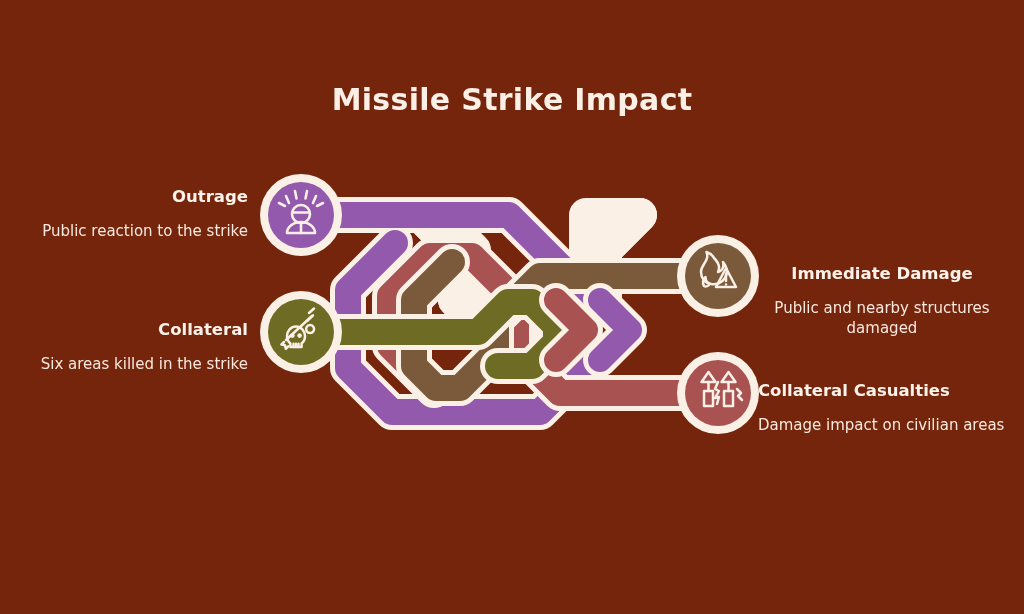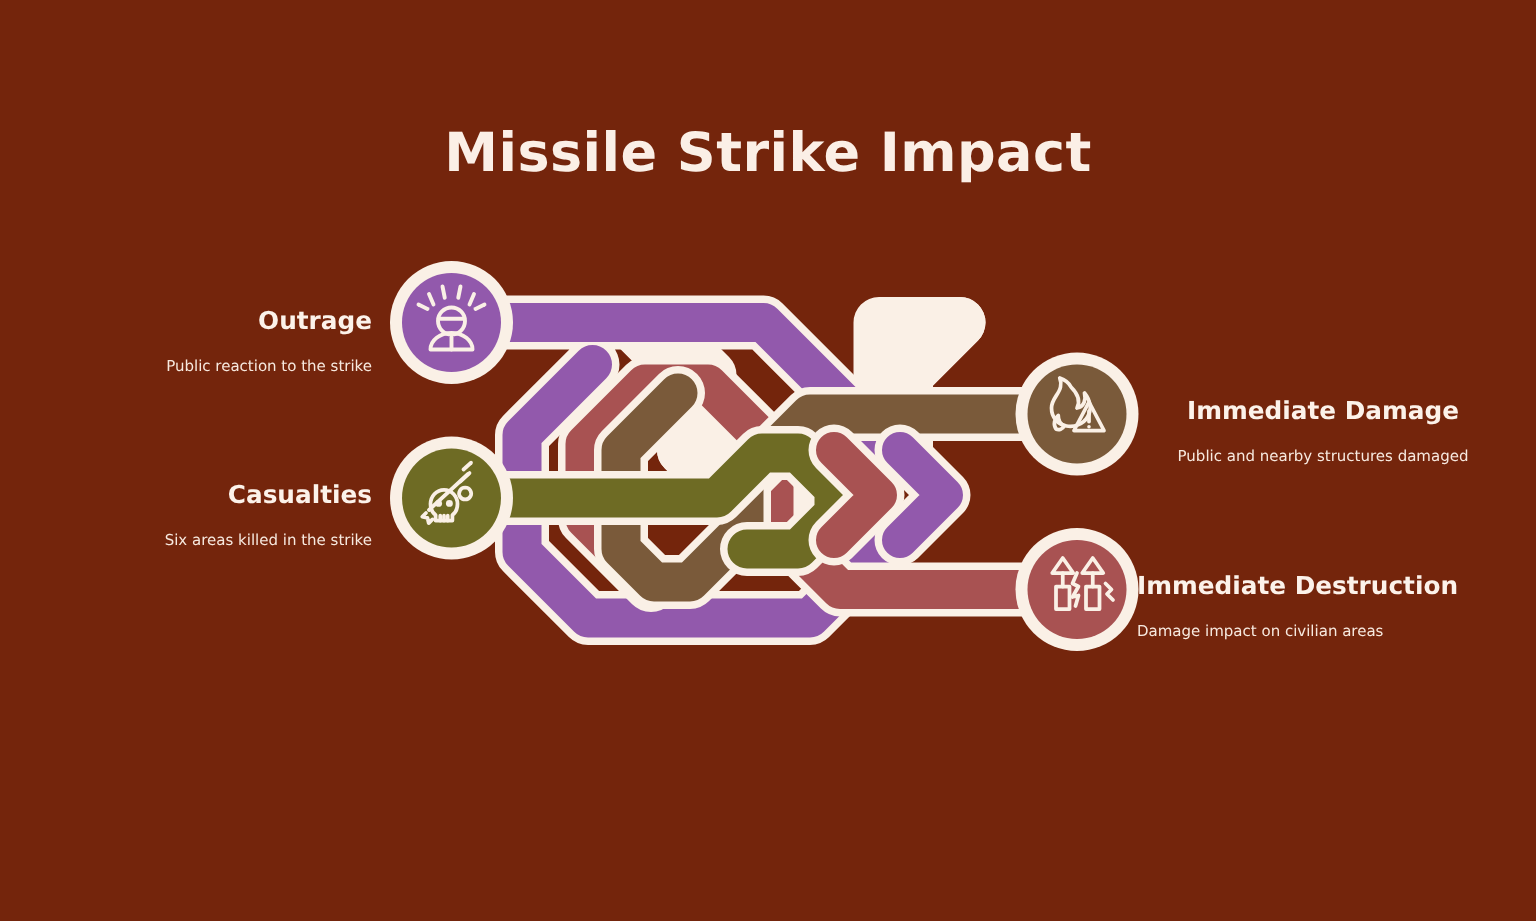--- a/index.html
+++ b/index.html
@@ -27,7 +27,7 @@
     width: 1024px;
     text-align: center;
     color: #FBEFE6;
-    font-size: 36px;
+    font-size: 30px;
     font-weight: bold;
     letter-spacing: 0.3px;
     font-family: "DejaVu Sans", sans-serif;

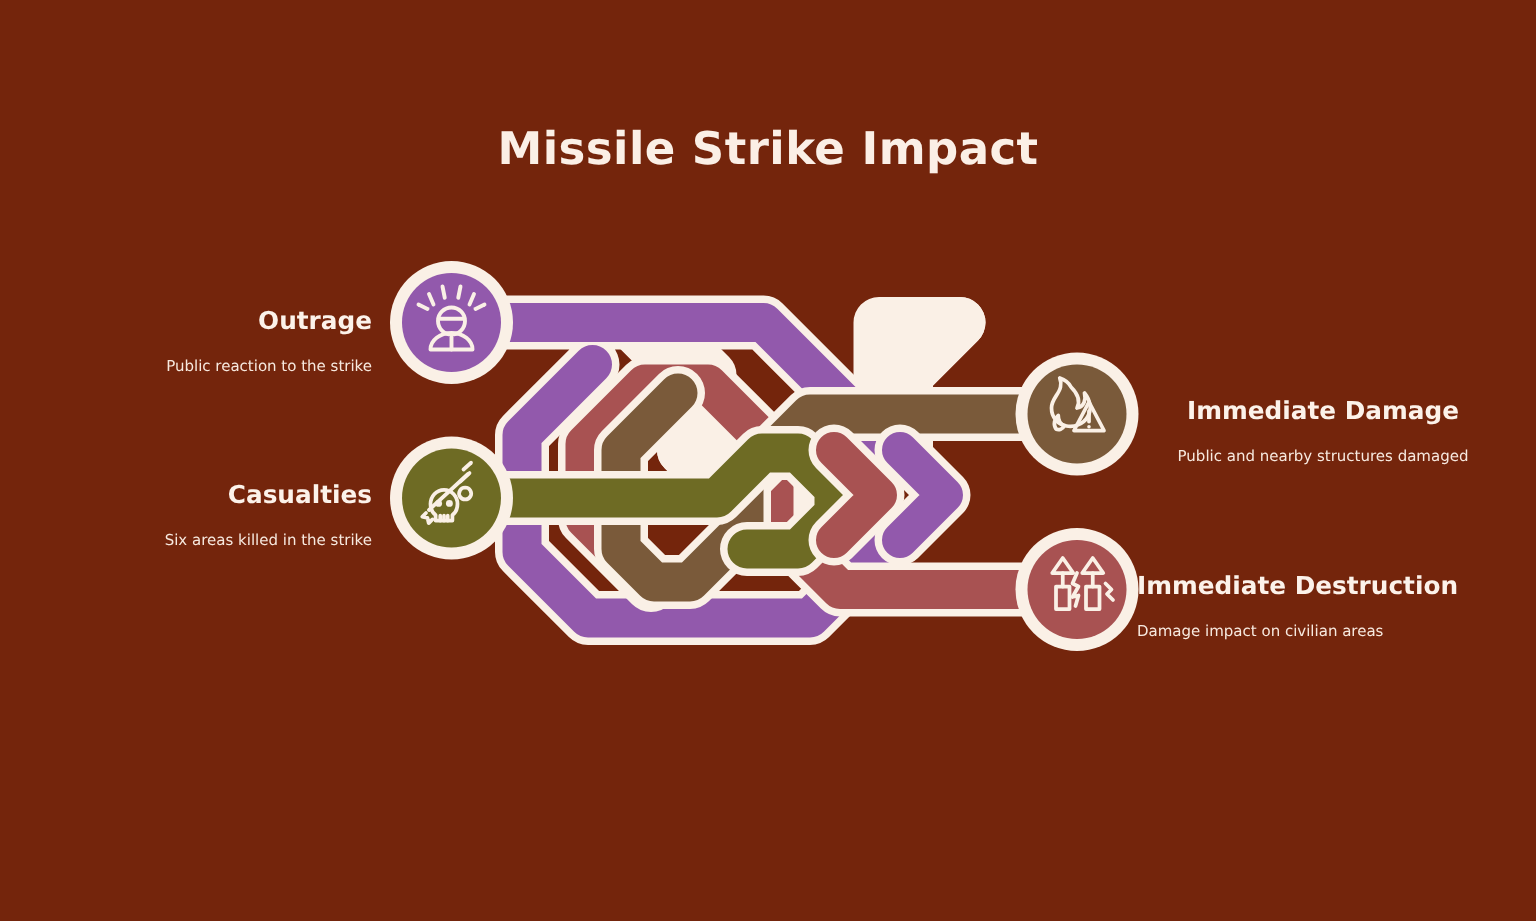--- a/index.html
+++ b/index.html
@@ -250,7 +250,7 @@
 
   </svg>
 
-  <div class="label-block label-left" style="left: 20px; top: 204px; width: 228px;">
+  <div class="label-block label-left" style="left: 20px; top: 187px; width: 228px;">
     <div class="label-heading">Outrage</div>
     <div class="label-desc">Public reaction to the strike</div>
   </div>

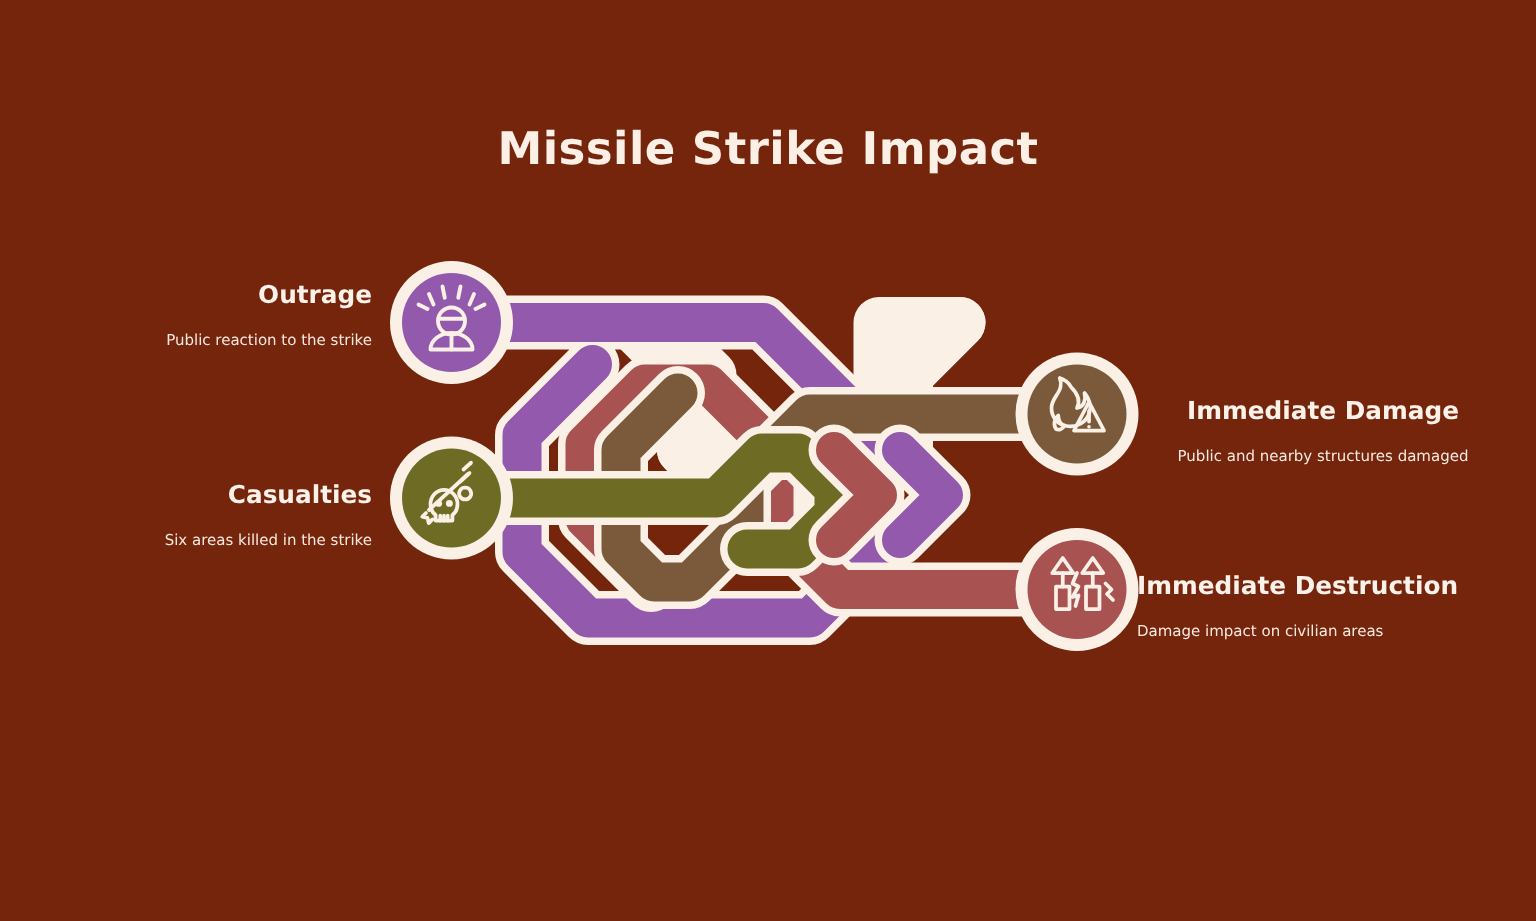--- a/index.html
+++ b/index.html
@@ -55,7 +55,7 @@
     white-space: nowrap;
   }
   .label-desc {
-    font-size: 10px;
+    font-size: 15px;
     font-weight: normal;
     line-height: 1.38;
     color: #F7E9DF;

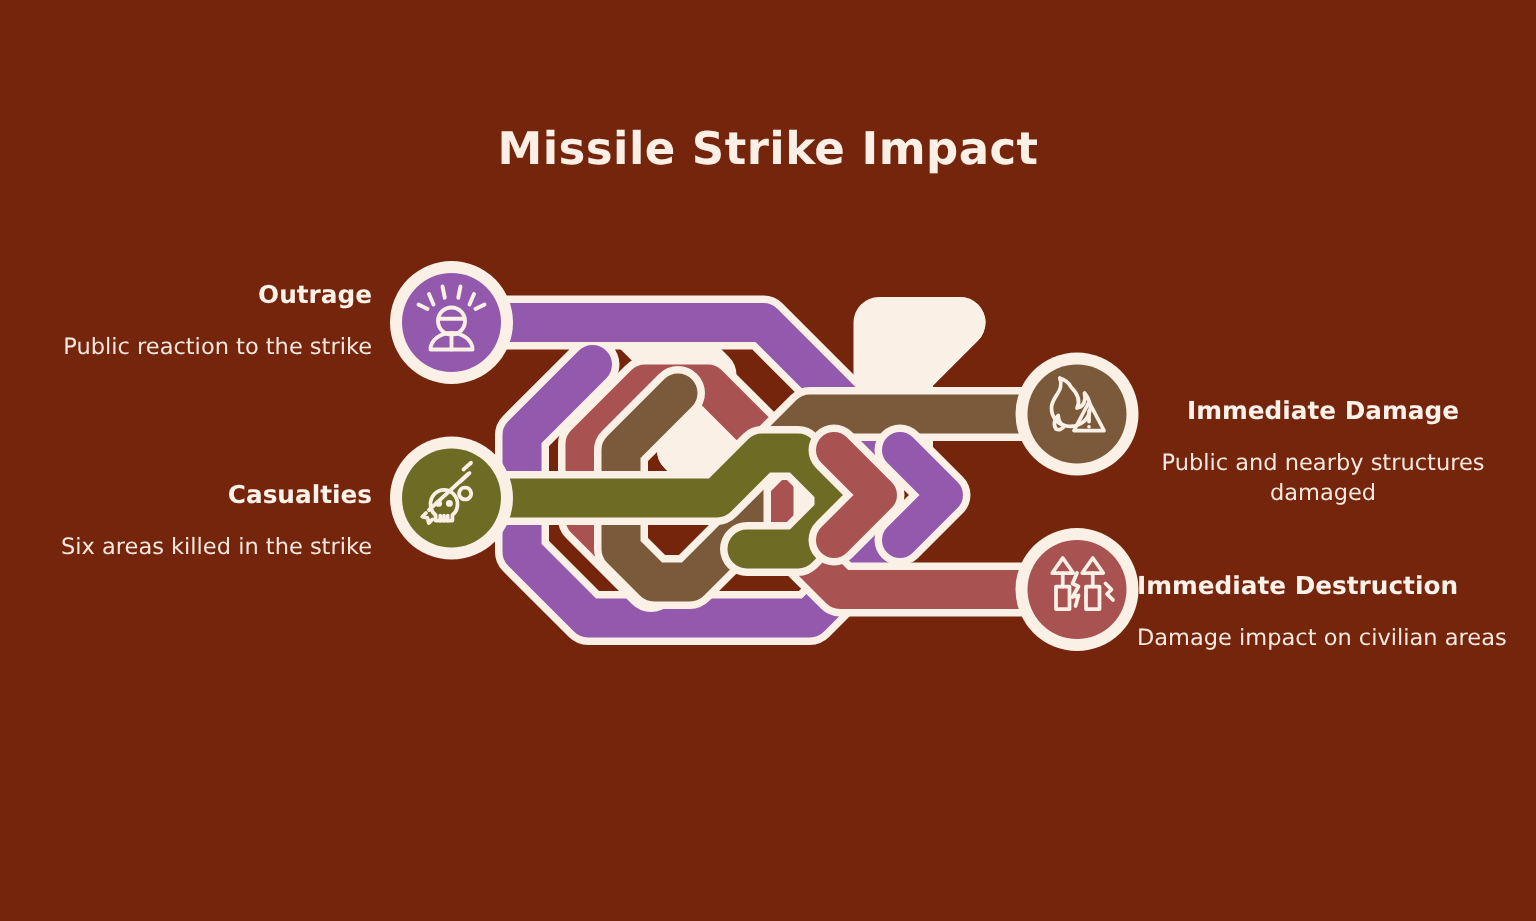--- a/index.html
+++ b/index.html
@@ -256,7 +256,7 @@
   </div>
 
   <div class="label-block label-left" style="left: 20px; top: 320px; width: 228px;">
-    <div class="label-heading">Casualties</div>
+    <div class="label-heading">Collateral</div>
     <div class="label-desc">Six areas killed in the strike</div>
   </div>
 

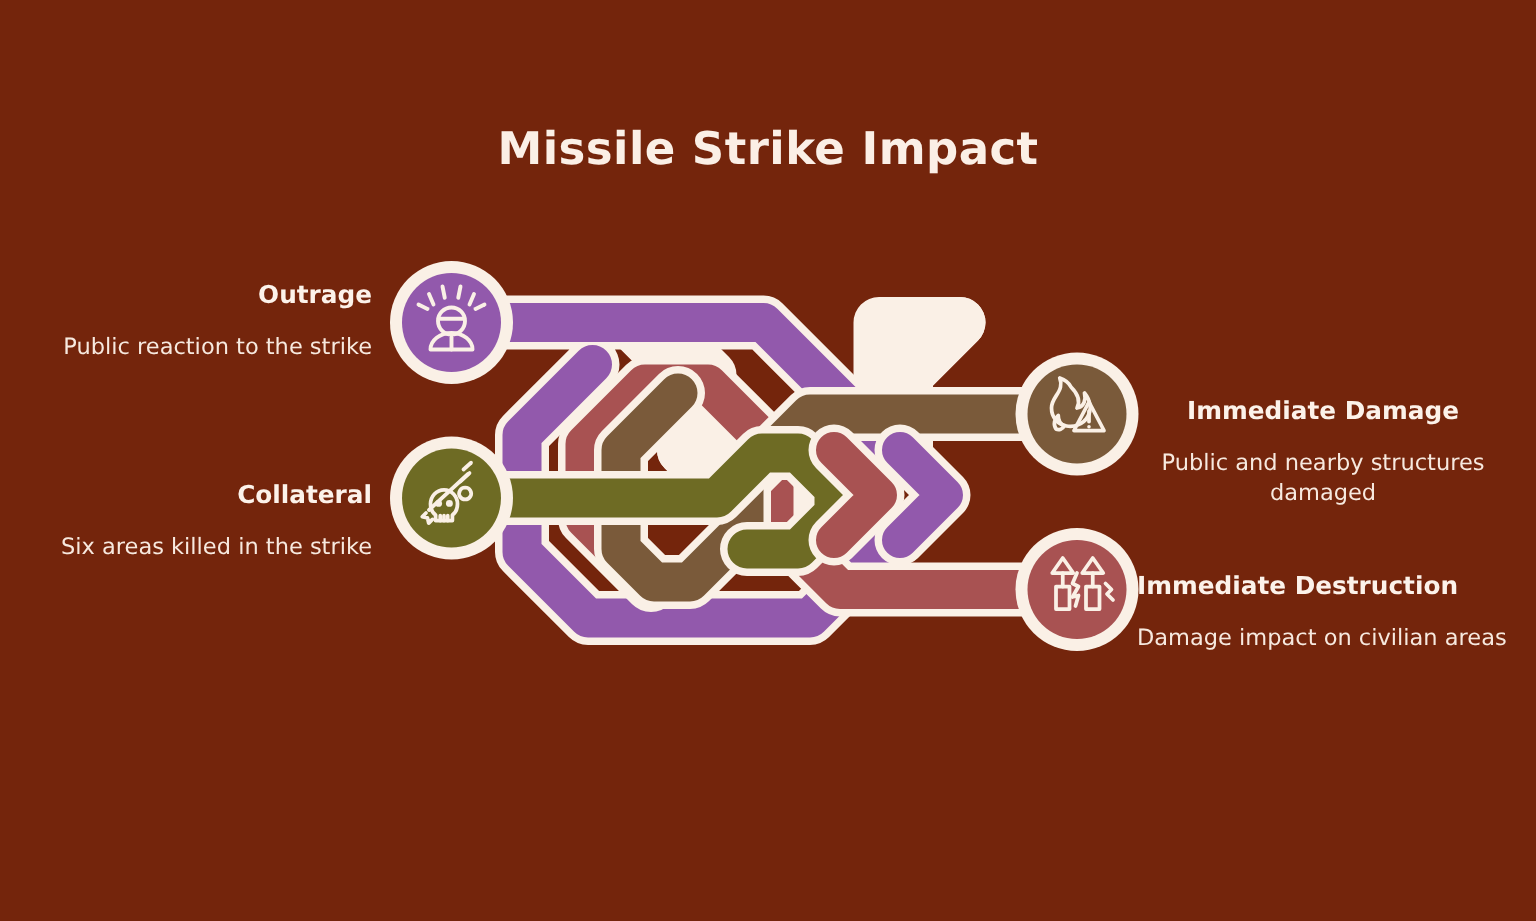--- a/index.html
+++ b/index.html
@@ -266,7 +266,7 @@
   </div>
 
   <div class="label-block label-right" style="left: 758px; top: 381px; width: 248px;">
-    <div class="label-heading">Immediate Destruction</div>
+    <div class="label-heading">Collateral Casualties</div>
     <div class="label-desc">Damage impact on civilian areas</div>
   </div>
 

